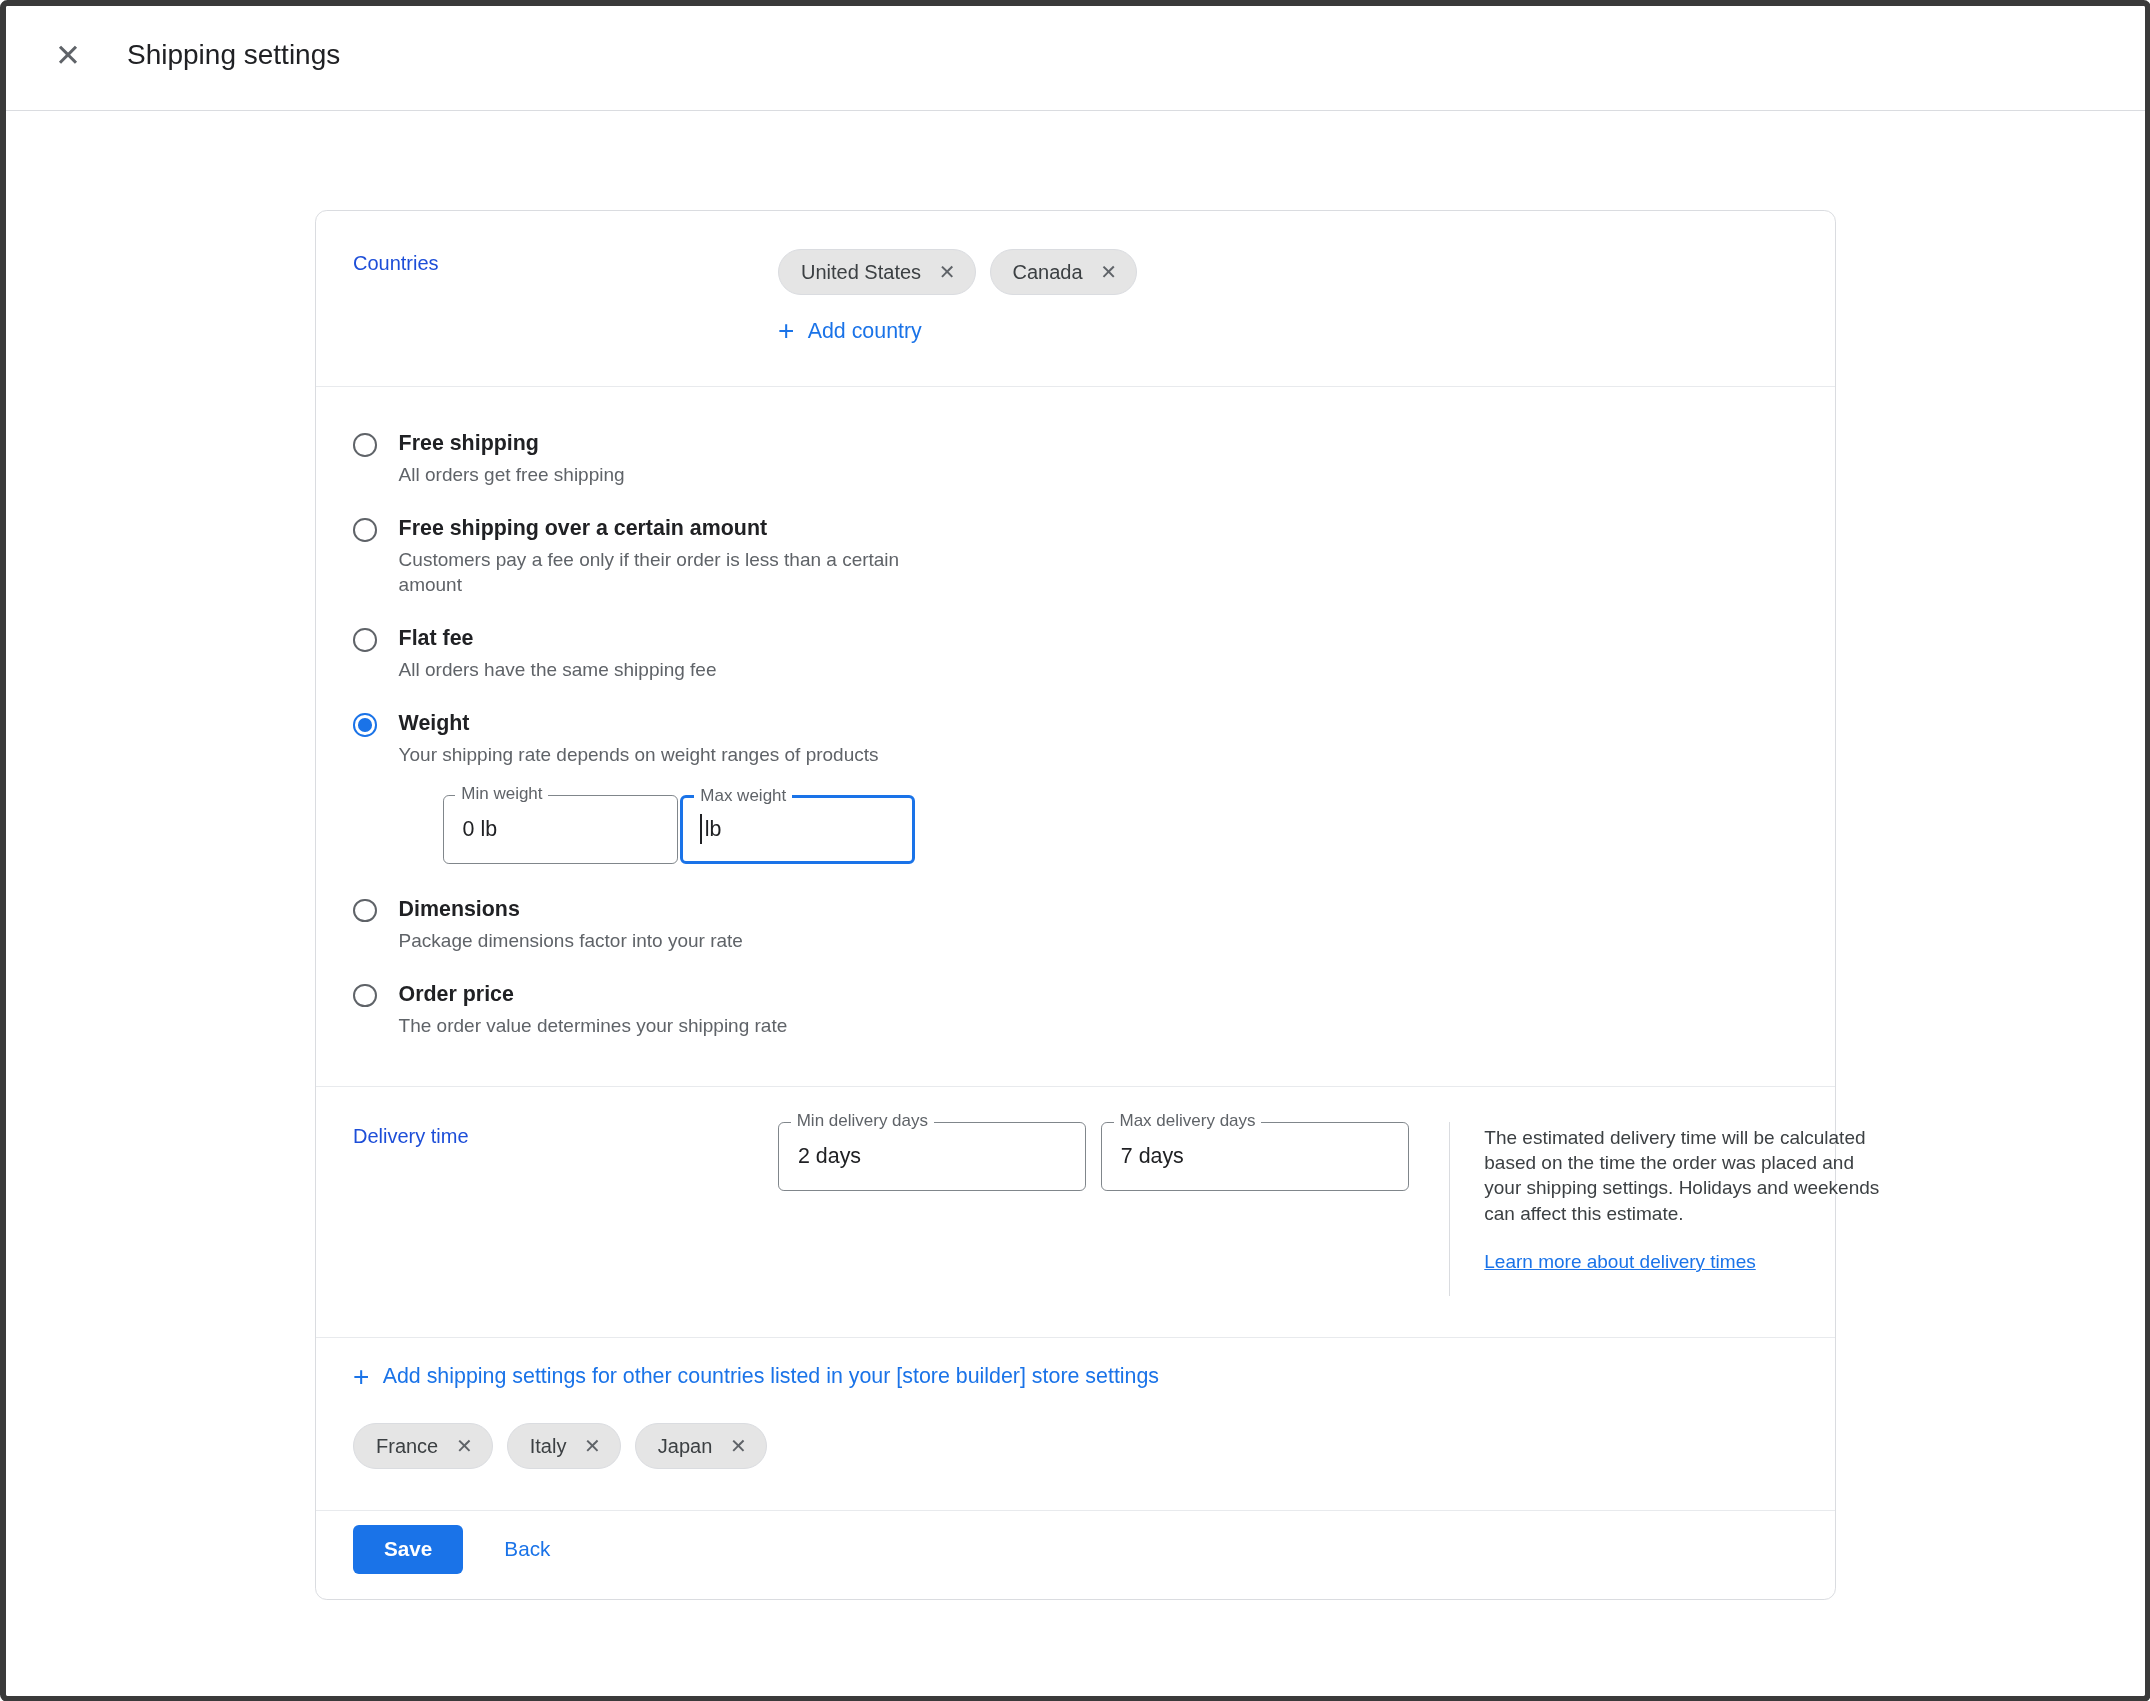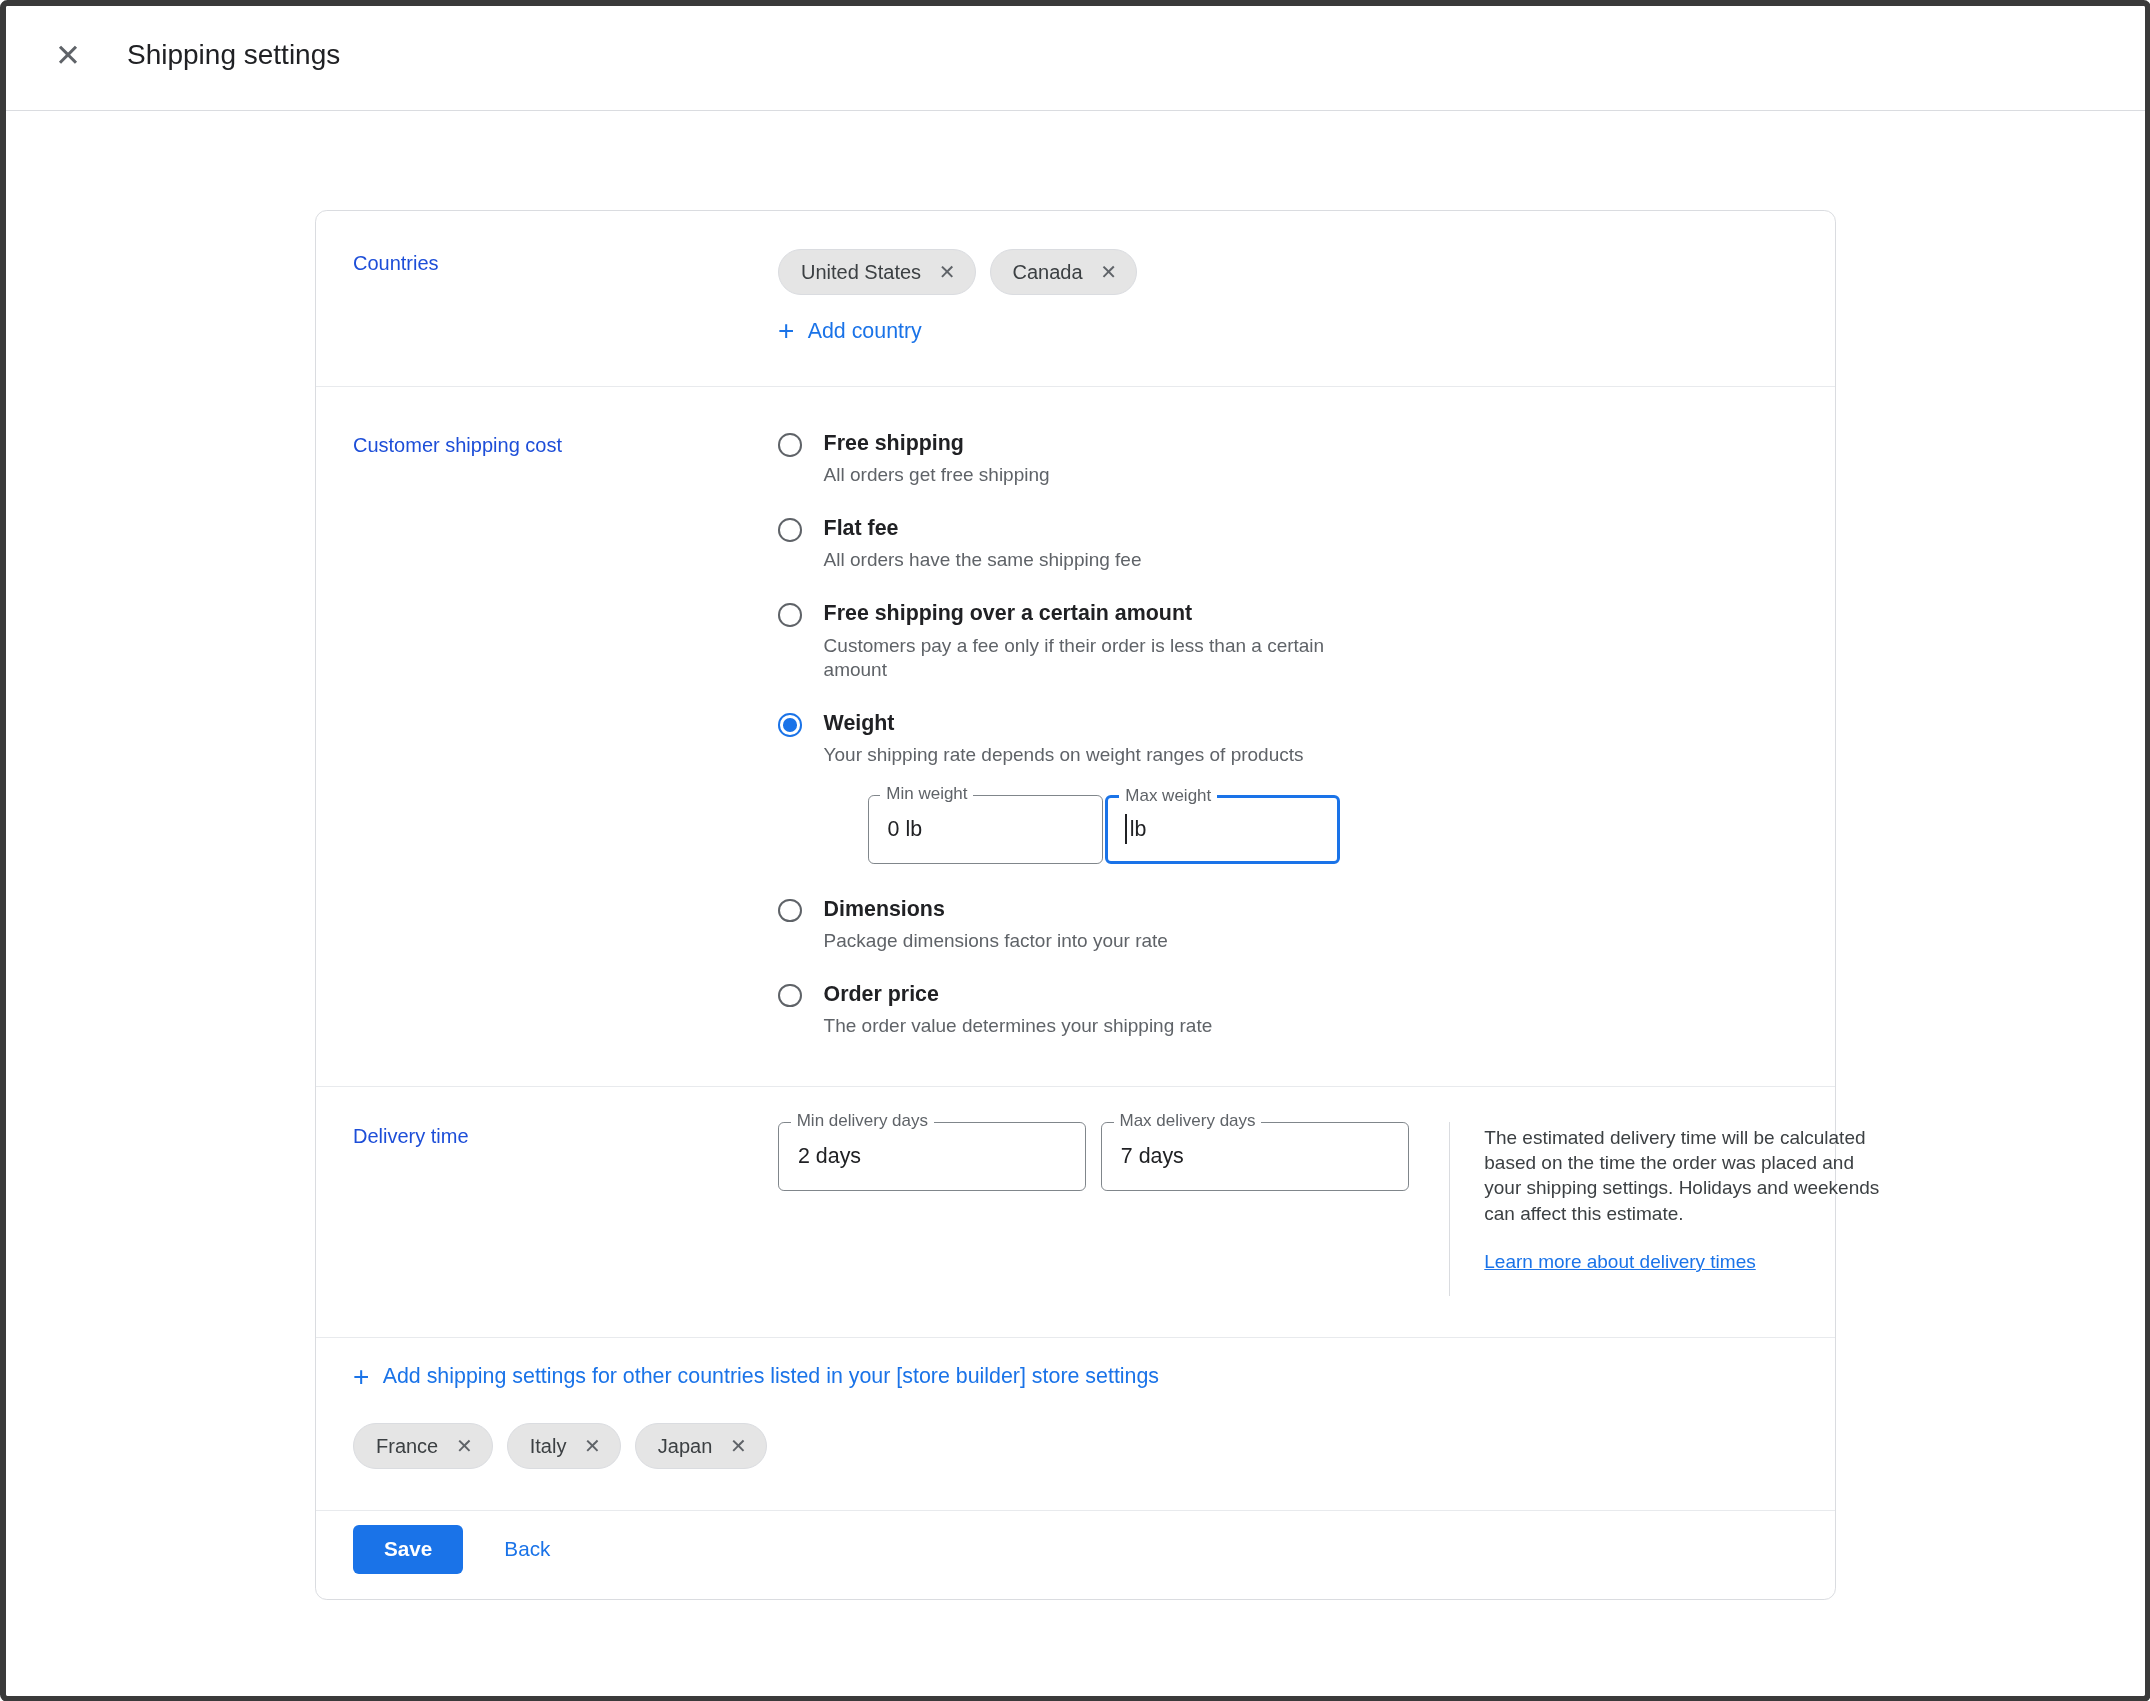--- a/index.html
+++ b/index.html
@@ -169,7 +169,6 @@
   </section>
 
   <section class="section sec-cost">
-    <div class="row-label">Customer shipping cost</div>
     <div class="options">
 
       <div class="option">

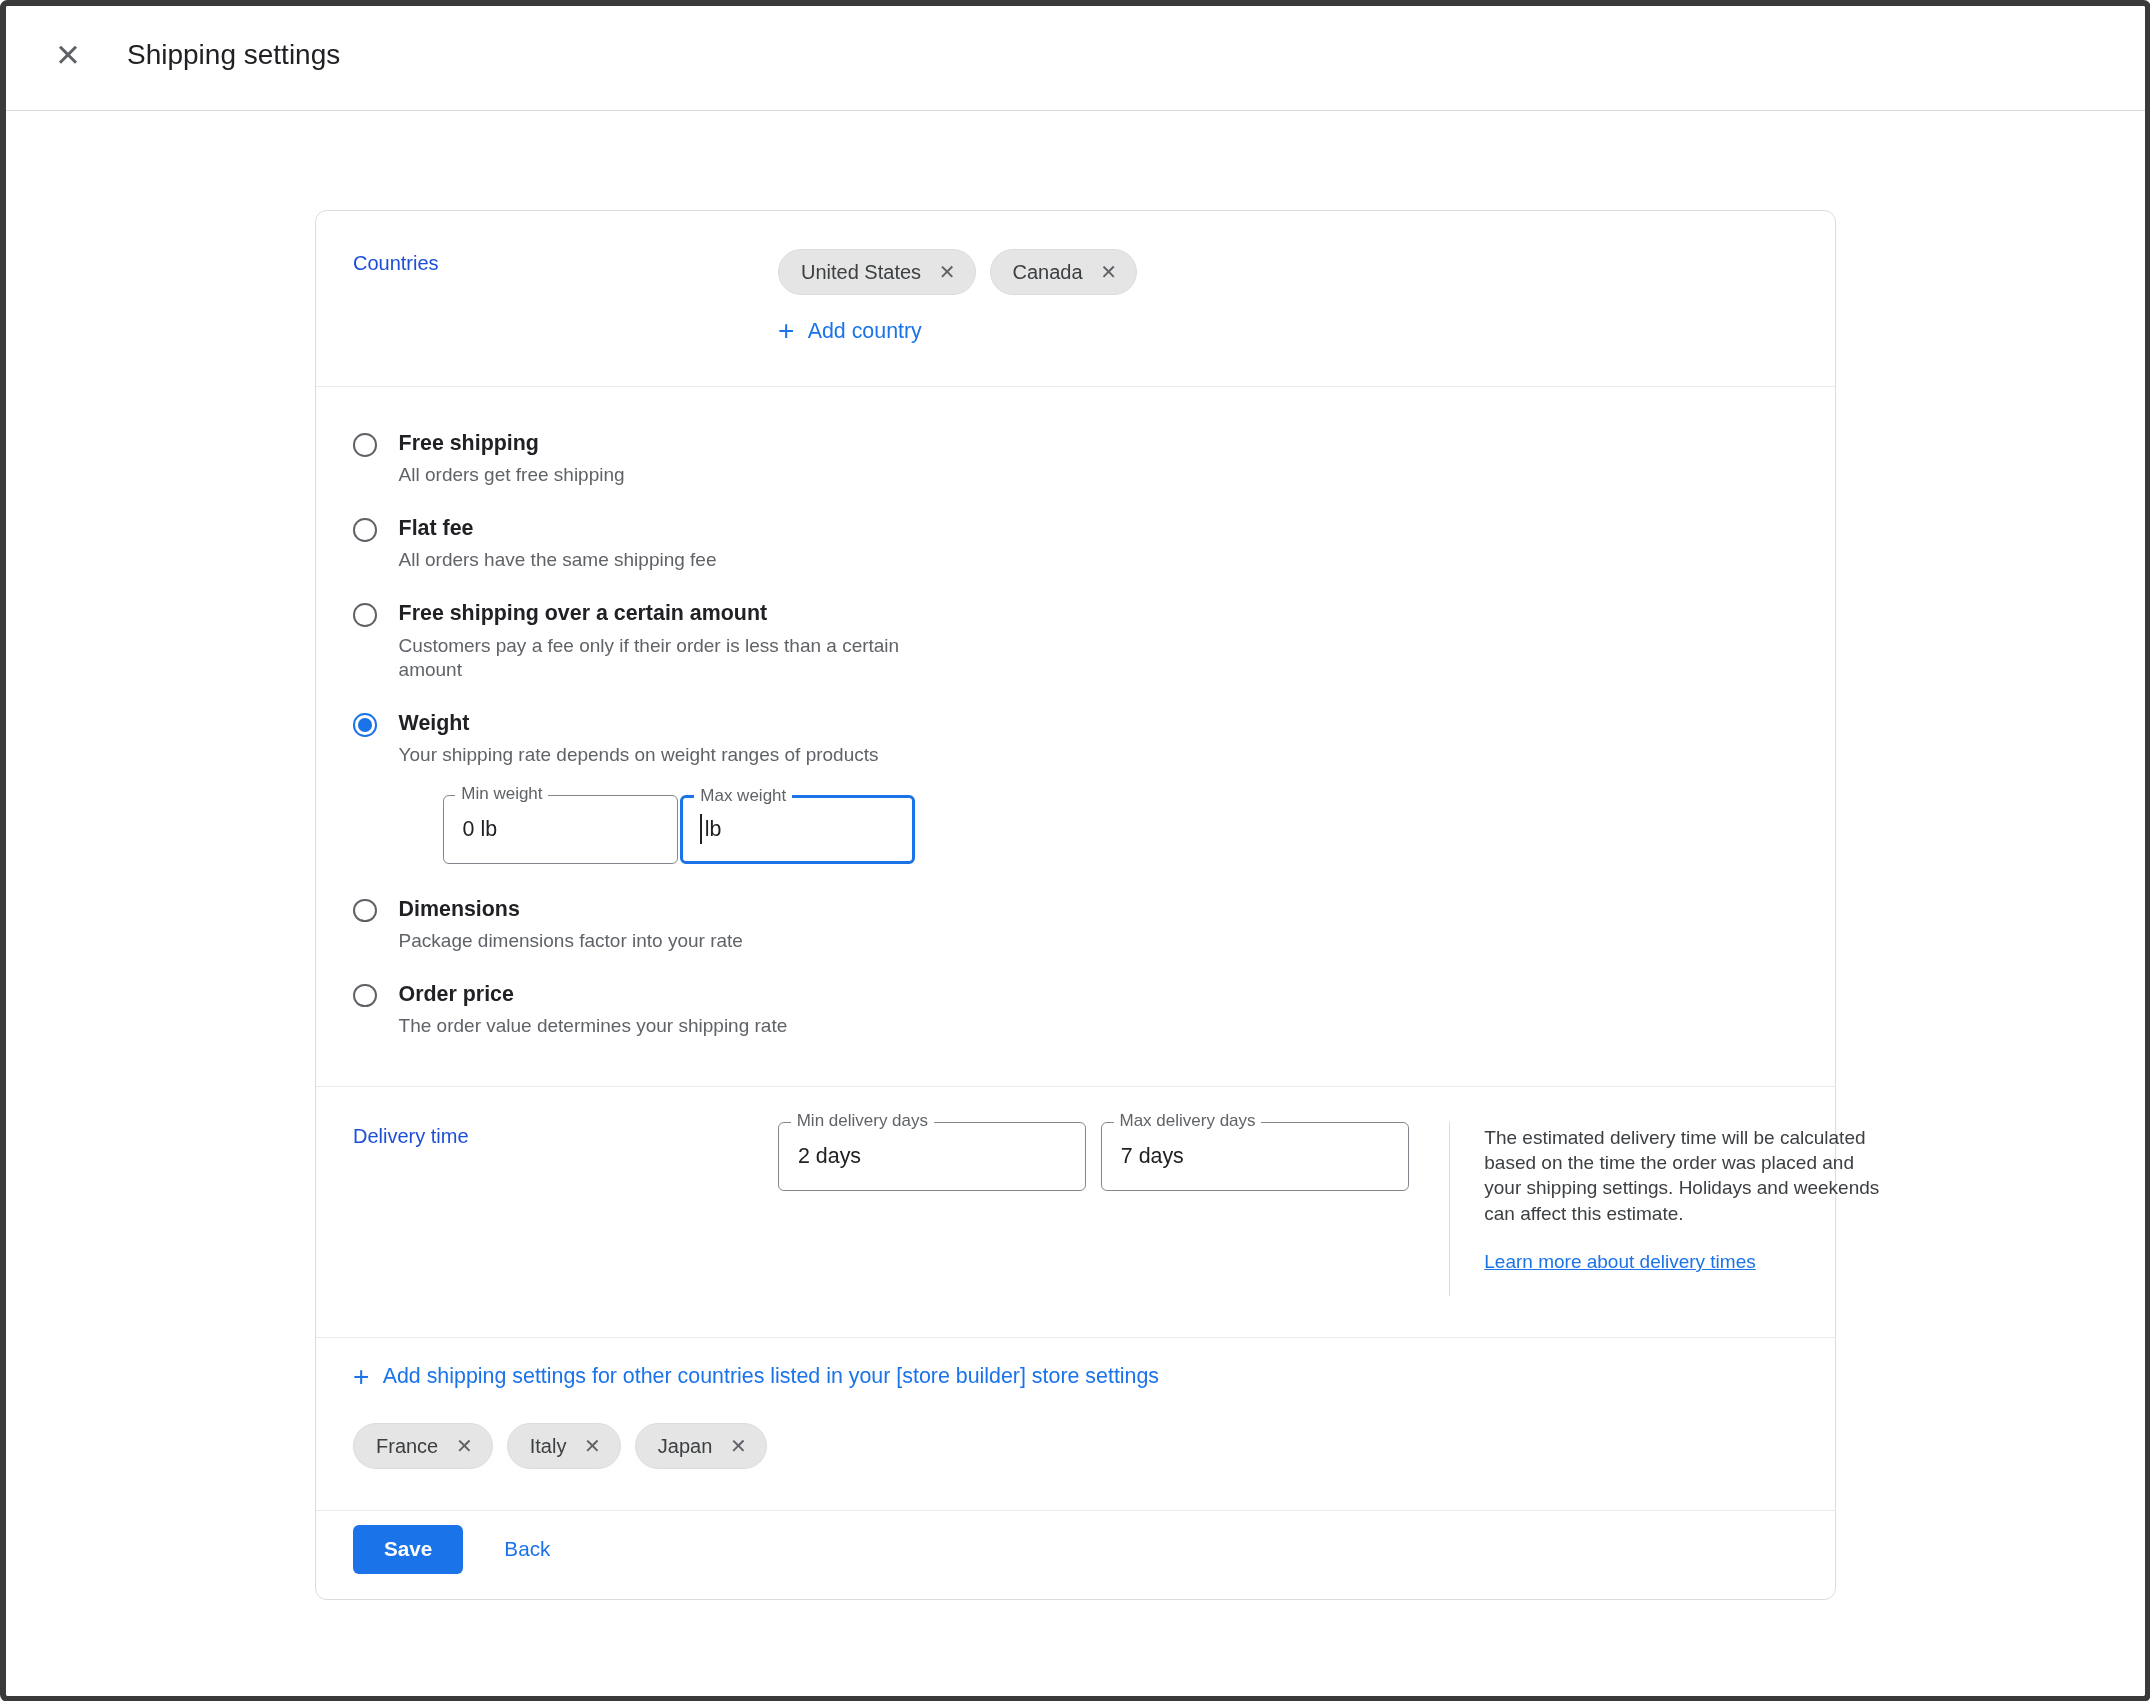--- a/index.html
+++ b/index.html
@@ -182,16 +182,16 @@
       <div class="option">
         <span class="radio"></span>
         <div>
+          <div class="option-title">Free shipping over a certain amount</div>
+          <div class="option-desc desc-narrow">Customers pay a fee only if their order is less than a certain amount</div>
+        </div>
+      </div>
+
+      <div class="option">
+        <span class="radio"></span>
+        <div>
           <div class="option-title">Flat fee</div>
           <div class="option-desc">All orders have the same shipping fee</div>
-        </div>
-      </div>
-
-      <div class="option">
-        <span class="radio"></span>
-        <div>
-          <div class="option-title">Free shipping over a certain amount</div>
-          <div class="option-desc desc-narrow">Customers pay a fee only if their order is less than a certain amount</div>
         </div>
       </div>
 

